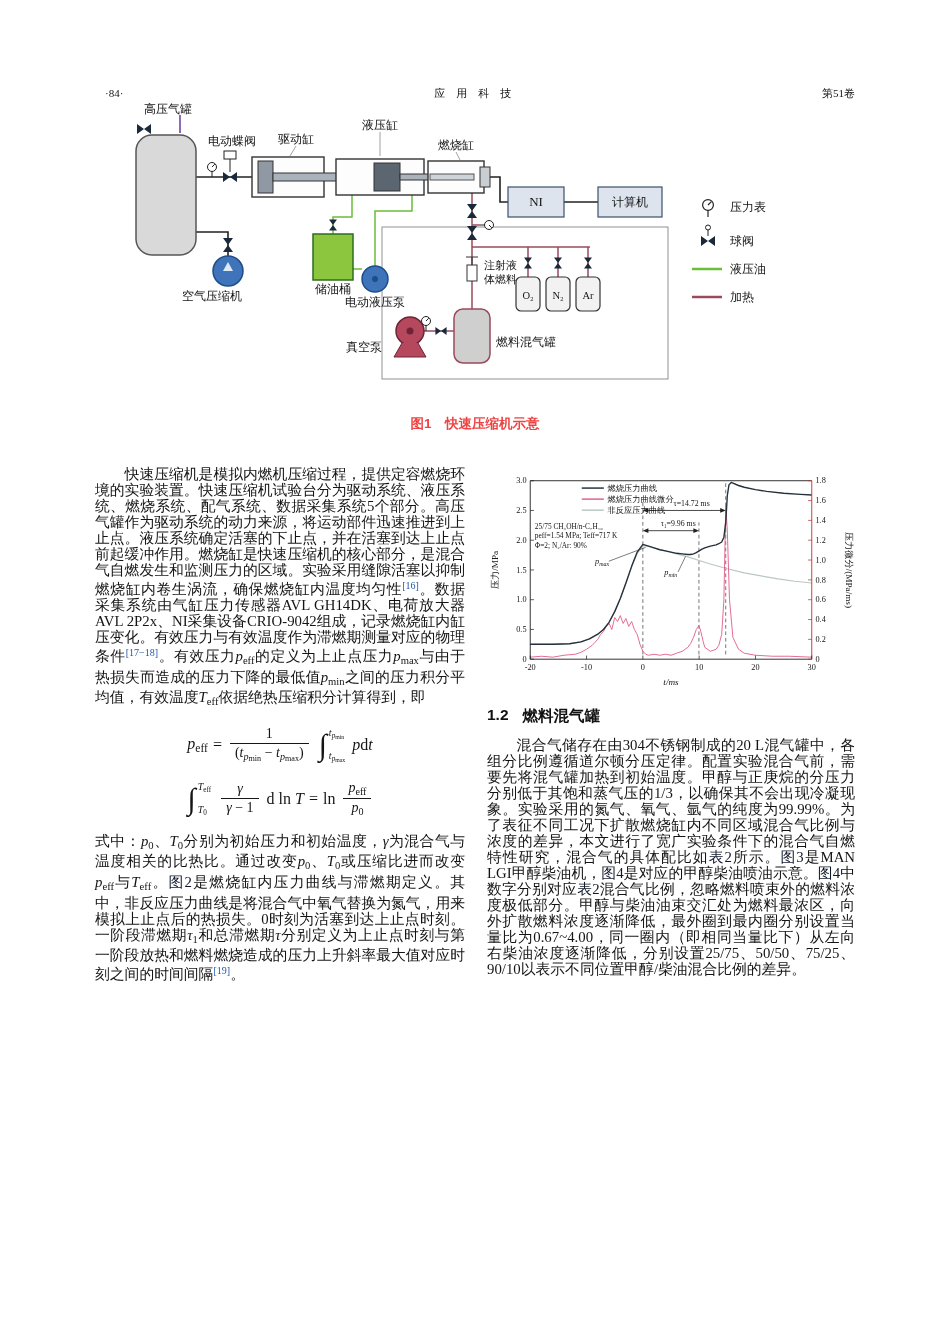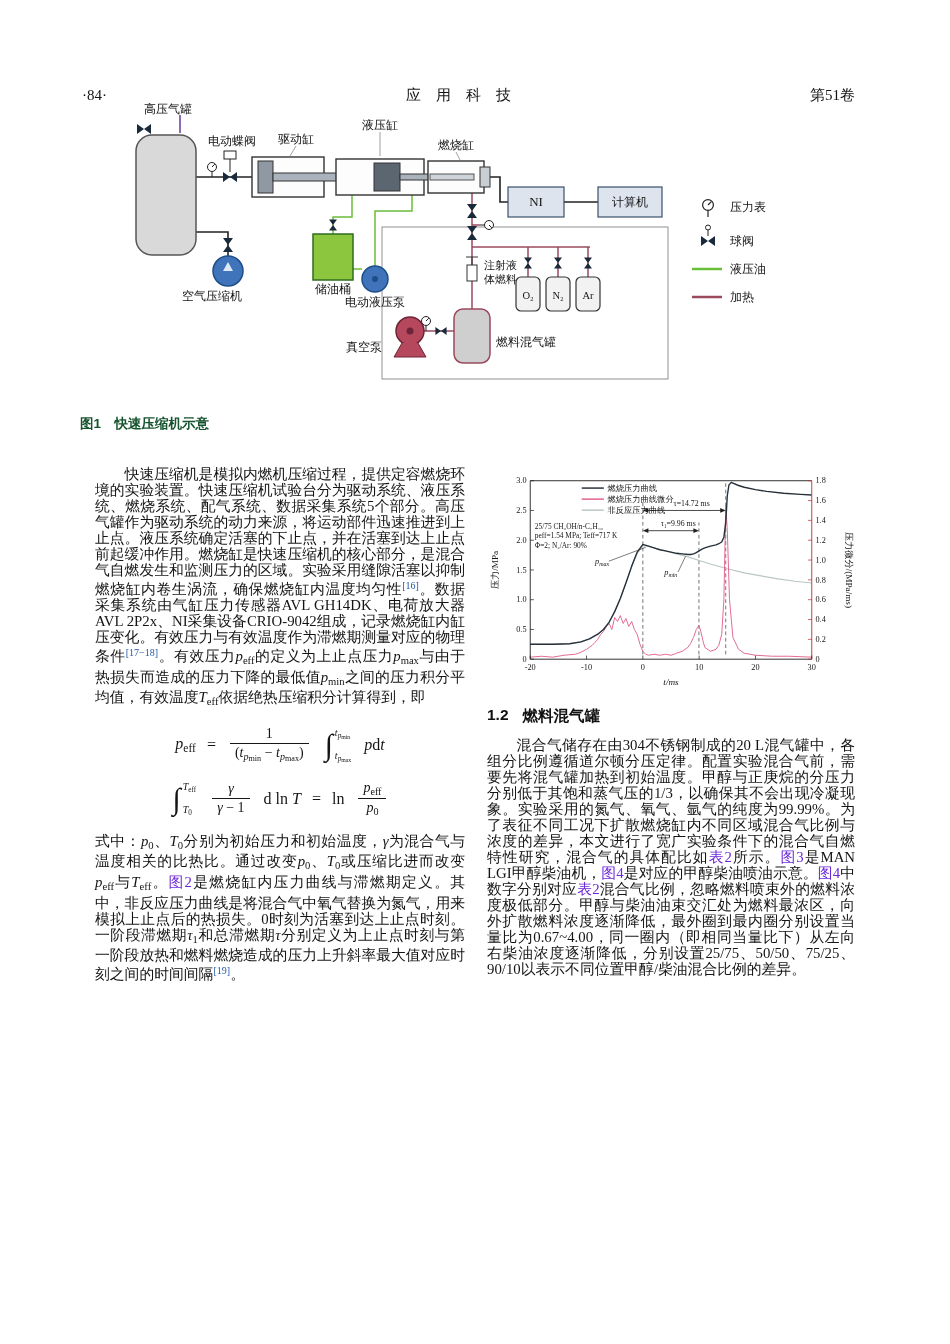--- a/index.html
+++ b/index.html
@@ -6,8 +6,8 @@
   html,body{margin:0;padding:0}
   body{width:950px;height:1344px;background:#ffffff;position:relative;overflow:hidden;
        font-family:"Liberation Serif","DejaVu Serif",serif;color:#141414}
-  .header{position:absolute;top:86px;left:82px;right:95px;display:flex;
-          justify-content:space-between;align-items:baseline;font-size:15px}
+  .header{position:absolute;top:86px;left:105px;right:95px;display:flex;
+          justify-content:space-between;align-items:baseline;font-size:11px}
   .fig1-wrap{position:absolute;top:99px;left:80px;width:790px}
   .fig1-wrap svg{width:790px;display:block}
   .caption{font-family:"Liberation Sans","DejaVu Sans",sans-serif;

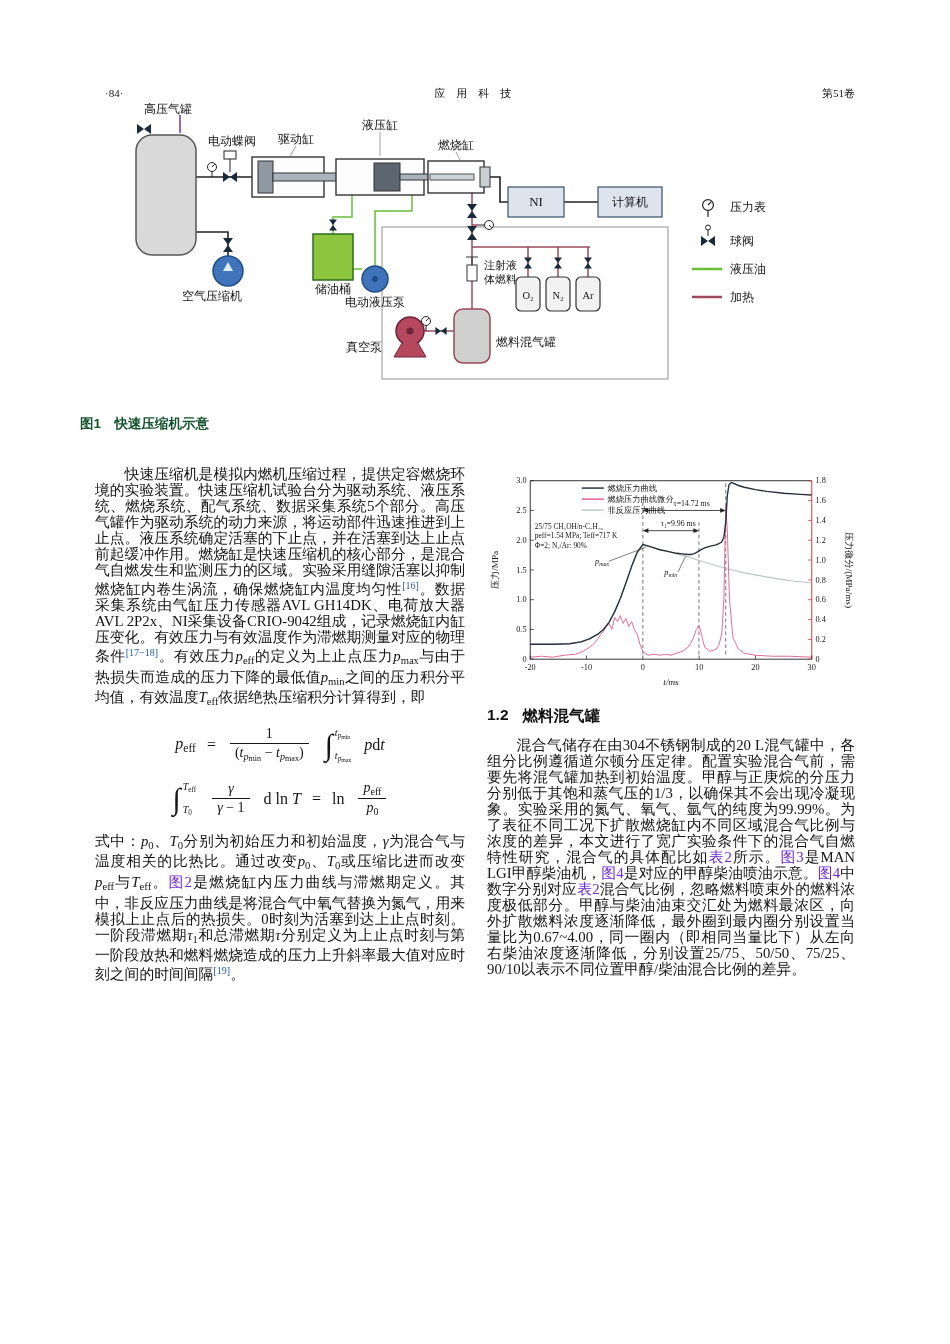--- a/index.html
+++ b/index.html
@@ -10,8 +10,8 @@
           justify-content:space-between;align-items:baseline;font-size:11px}
   .fig1-wrap{position:absolute;top:99px;left:80px;width:790px}
   .fig1-wrap svg{width:790px;display:block}
-  .caption{font-family:"Liberation Sans","DejaVu Sans",sans-serif;
-           font-weight:bold;font-size:13.5px;margin-top:6px;color:#14532d}
+  .caption{text-align:center;font-family:"Liberation Sans","DejaVu Sans",sans-serif;
+           font-weight:bold;font-size:13.5px;margin-top:6px;color:#ef4444}
   .col{position:absolute;width:370px}
   .col-left{left:95px;top:466px}
   .col-right{left:487px;top:466px;width:368px}

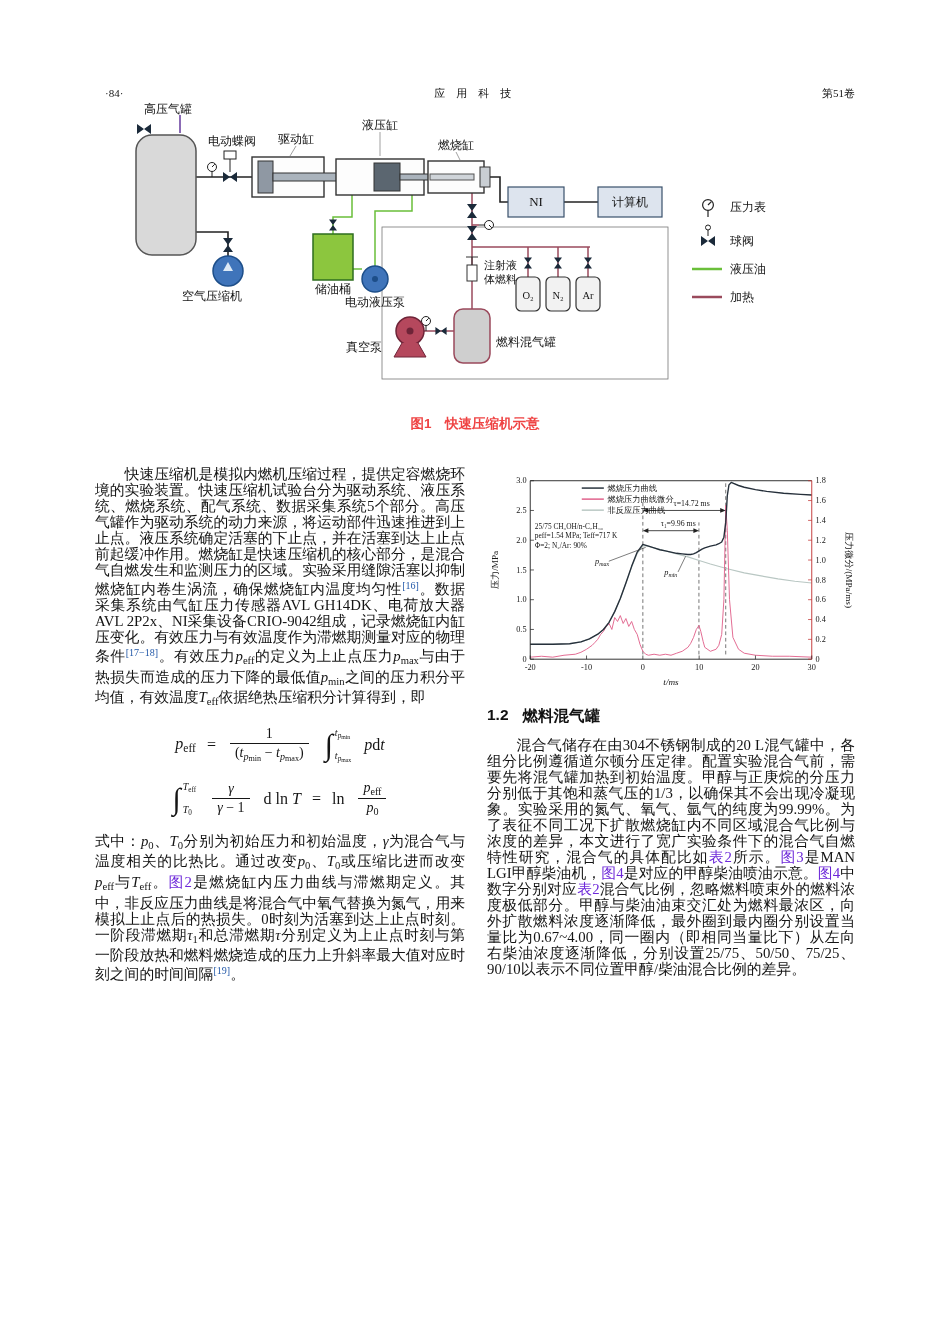--- a/index.html
+++ b/index.html
@@ -23,7 +23,7 @@
   .seg.sub2{font-size:.58em;vertical-align:-.45em}
   .seg.sup-ref{font-size:.68em;vertical-align:.5em;color:#2258a8}
   .seg.ref{color:#6d28d9}
-  .formula{display:flex;align-items:center;justify-content:center;gap:11px;
+  .formula{display:flex;align-items:center;justify-content:center;gap:5px;
            margin:15px 0;font-size:16px}
   .frac{display:inline-flex;flex-direction:column;text-align:center;vertical-align:middle;
         margin:0 3px;font-size:14px;line-height:1.3}

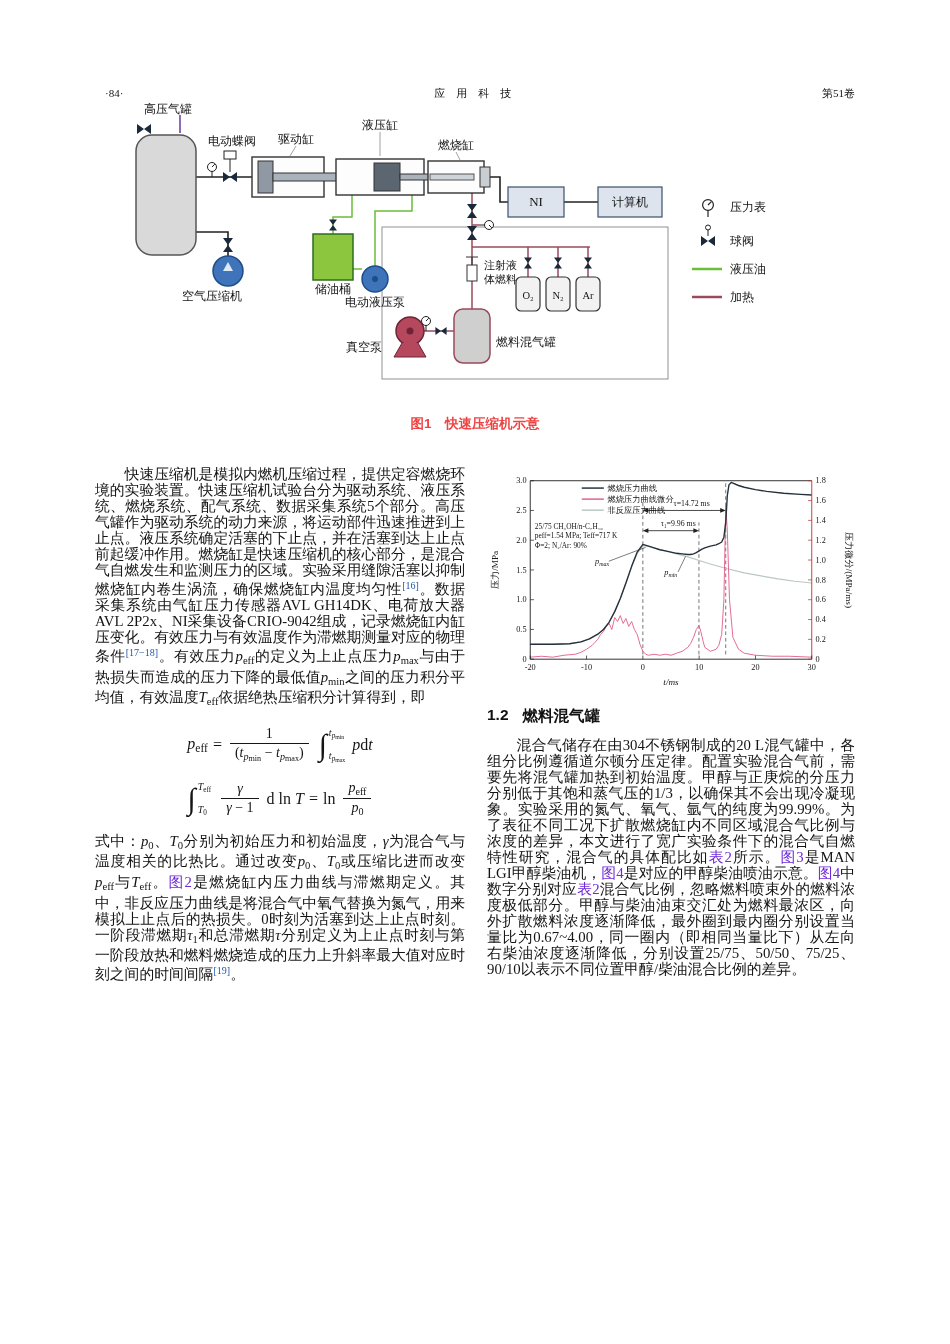--- a/index.html
+++ b/index.html
@@ -22,7 +22,7 @@
   .seg.sub-i{font-size:.72em;vertical-align:-.25em;font-style:italic}
   .seg.sub2{font-size:.58em;vertical-align:-.45em}
   .seg.sup-ref{font-size:.68em;vertical-align:.5em;color:#2258a8}
-  .seg.ref{color:#6d28d9}
+  .seg.ref{color:#0f172a}
   .formula{display:flex;align-items:center;justify-content:center;gap:5px;
            margin:15px 0;font-size:16px}
   .frac{display:inline-flex;flex-direction:column;text-align:center;vertical-align:middle;

